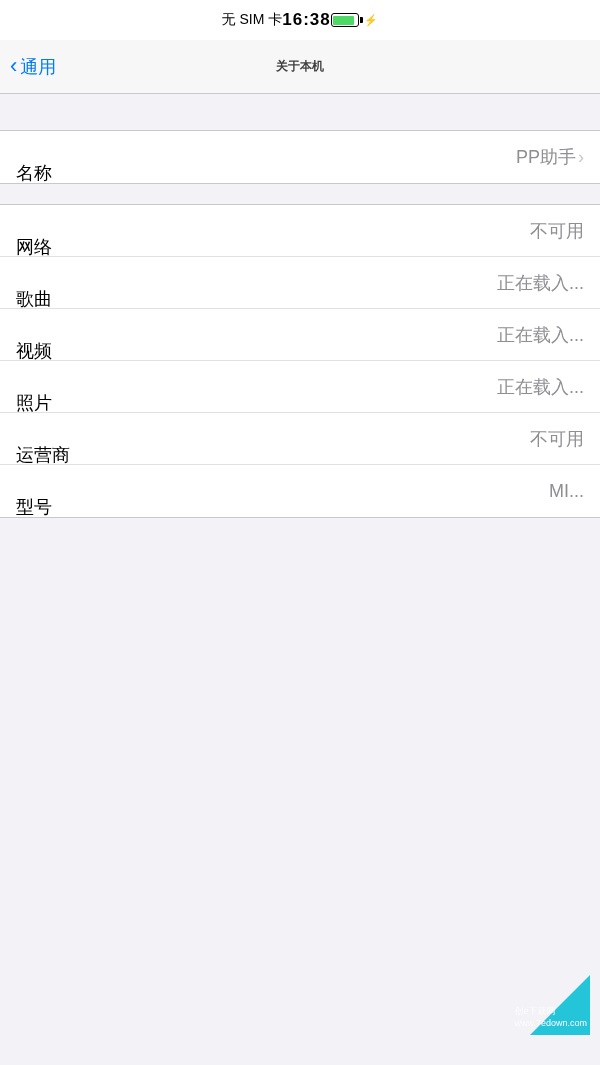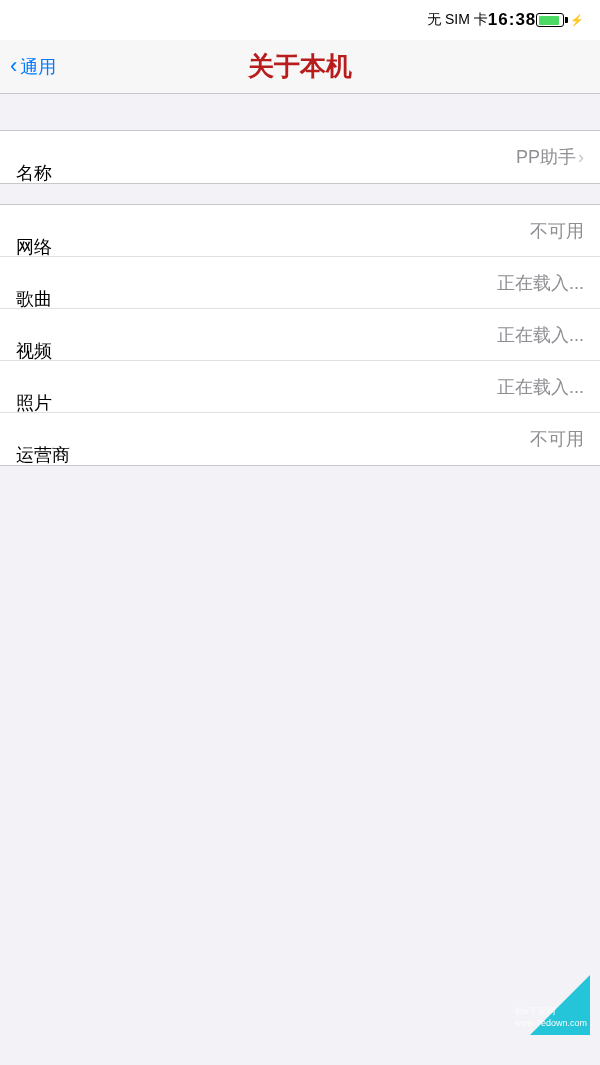--- a/index.html
+++ b/index.html
@@ -22,7 +22,7 @@
       height: 40px;
       display: flex;
       align-items: center;
-      justify-content: flex-end;
+      justify-content: center;
       padding: 0 16px;
       font-size: 15px;
       font-weight: 500;

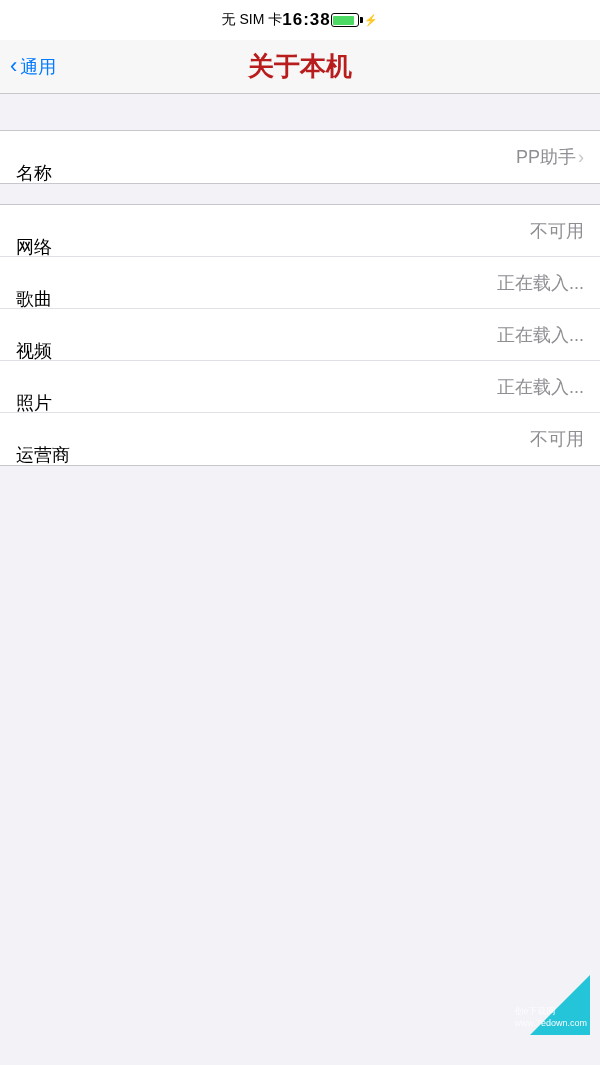--- a/index.html
+++ b/index.html
@@ -121,9 +121,9 @@
     }
 
     .nav-title {
-      font-size: 26px;
+      font-size: 12px;
       font-weight: 600;
-      color: #b91c1c;
+      color: #404040;
     }
 
     

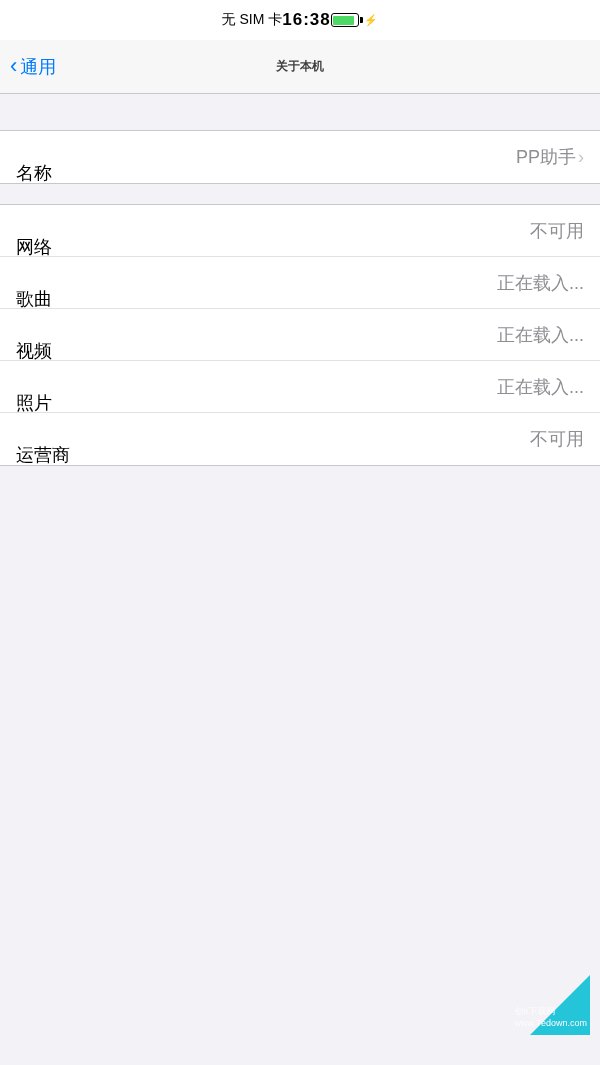--- a/index.html
+++ b/index.html
@@ -293,6 +293,12 @@
       </div>
     </div>
 
+    <div class="settings-row">
+      <span class="row-label">型号</span>
+      <div class="row-value">
+        <span>MI...</span>
+      </div>
+    </div>
 
   </div>
 

